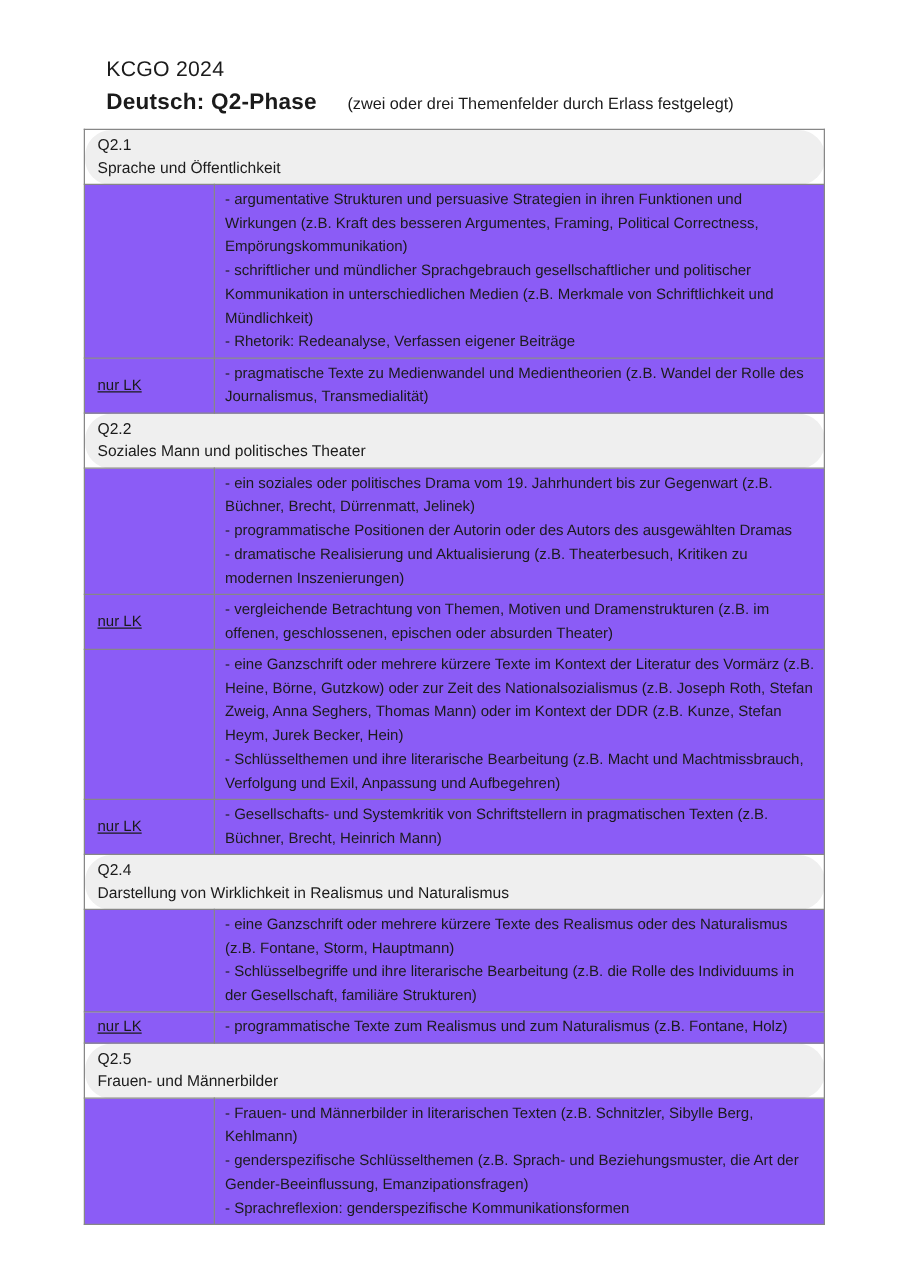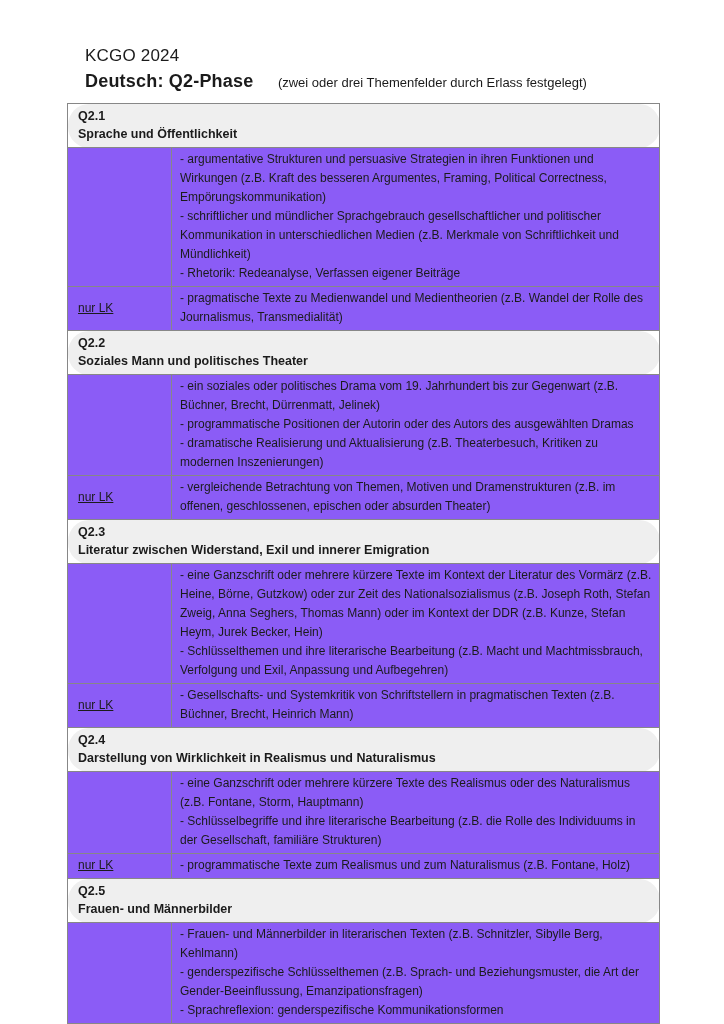--- a/index.html
+++ b/index.html
@@ -56,7 +56,7 @@
   }
   tr.sec-header td {
     background: #efefef;
-    font-weight: bold;
+    font-weight: normal;
     font-size: 12.5px;
     line-height: 18px;
     padding: 3px 9px 4px 10px;

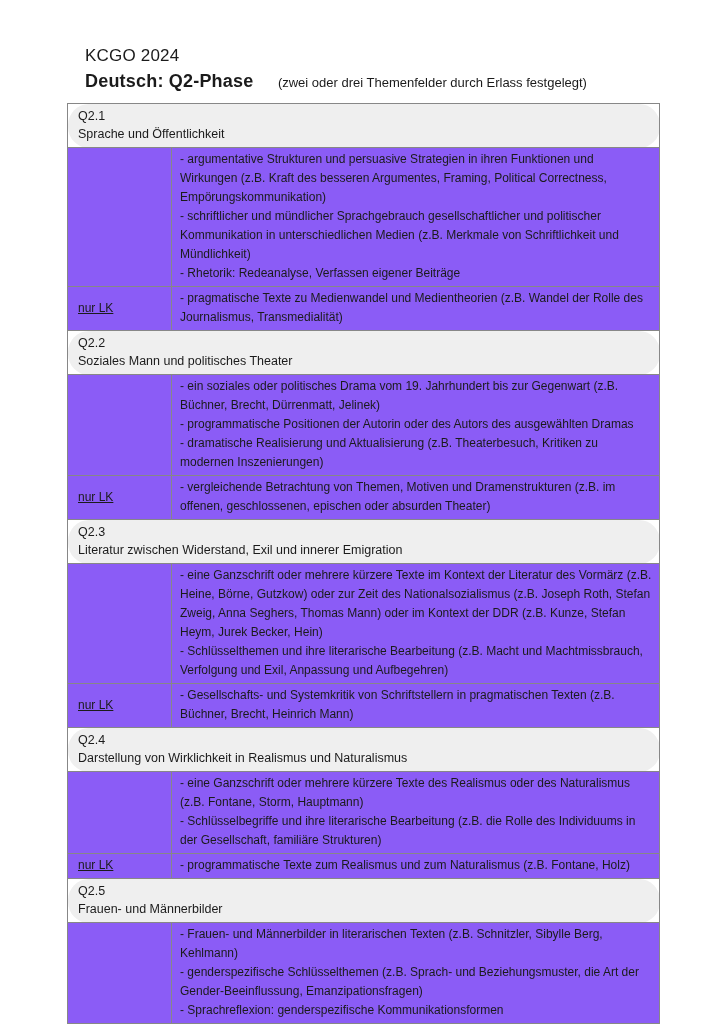--- a/index.html
+++ b/index.html
@@ -141,12 +141,6 @@
         </td>
   </tr>
 
-  <tr class="sec-header">
-    <td colspan="2">
-      <div>Q2.3</div>
-      <div>Literatur zwischen Widerstand, Exil und innerer Emigration</div>
-    </td>
-  </tr>
   <tr class="content-row">
     <td></td>
     <td>

